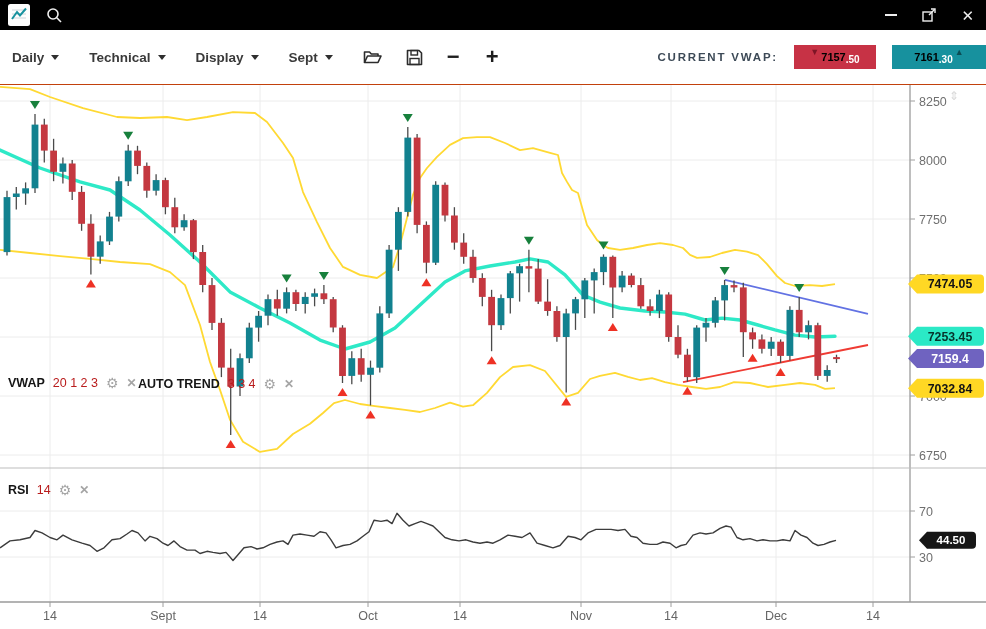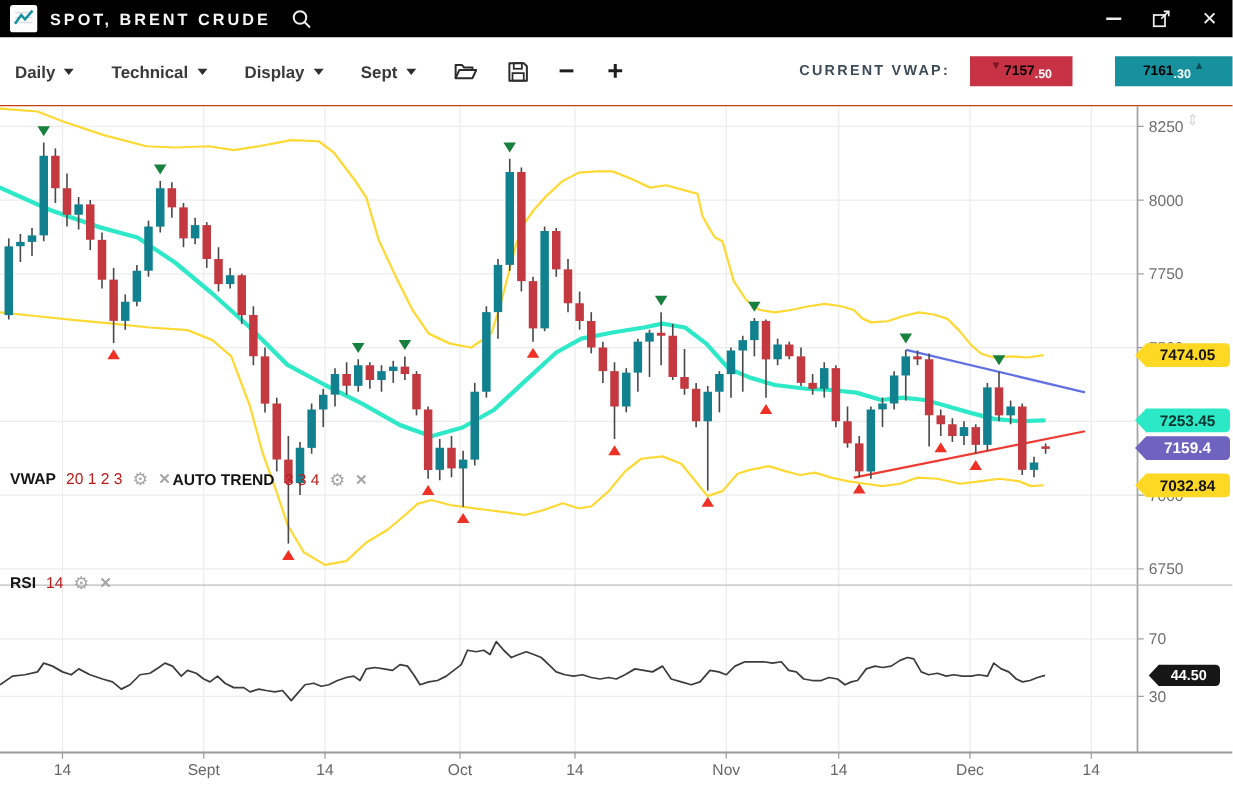--- a/index.html
+++ b/index.html
@@ -330,7 +330,6 @@
     <line x1="4" y1="14" x2="18" y2="14" stroke="#d7dde2" stroke-width="1.2"></line>
     <polyline points="4,15 9,8 12,11.5 18,4.5" fill="none" stroke="#17919e" stroke-width="2"></polyline>
   </svg>
-  <span class="title">SPOT, BRENT CRUDE</span>
   <svg class="search" width="17" height="17" viewBox="0 0 17 17">
     <circle cx="7" cy="7" r="5" fill="none" stroke="#f0f0f0" stroke-width="1.6"></circle>
     <line x1="10.8" y1="10.8" x2="15" y2="15" stroke="#f0f0f0" stroke-width="1.6"></line>

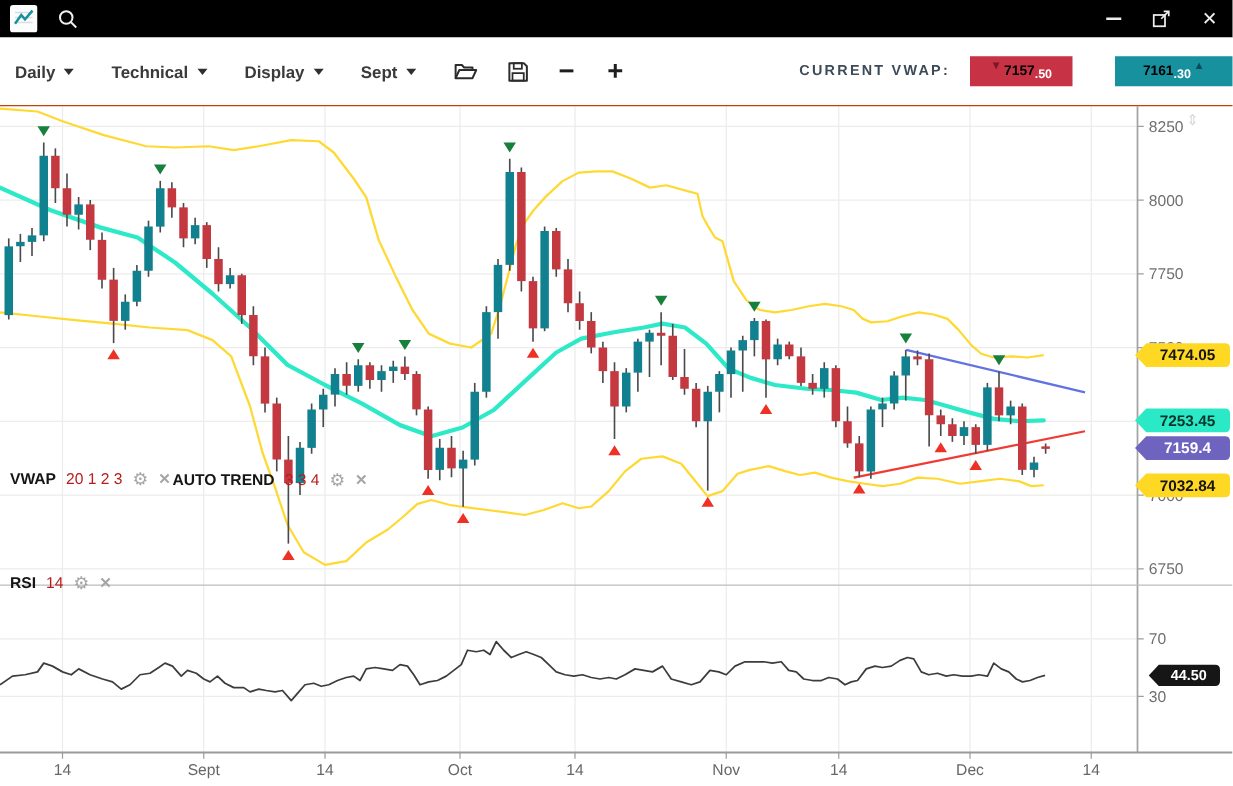--- a/index.html
+++ b/index.html
@@ -27,7 +27,7 @@
   .cp-label{margin-left:auto;font-size:11.5px;font-weight:700;letter-spacing:1.8px;color:#3d4a57;}
   .price-badge{height:24px;display:flex;align-items:center;justify-content:center;}
   .price-badge.red{width:82px;margin-left:16px;}
-  .price-badge.teal{width:94px;margin-left:34px;text-align:center;}
+  .price-badge.teal{width:94px;margin-left:16px;text-align:center;}
   .pb-main{color:#000000;font-size:11px;font-weight:700;}
   .pb-dec{color:#fff;font-size:10px;font-weight:700;margin-top:4px;}
   .arr{font-size:9px;line-height:1;}

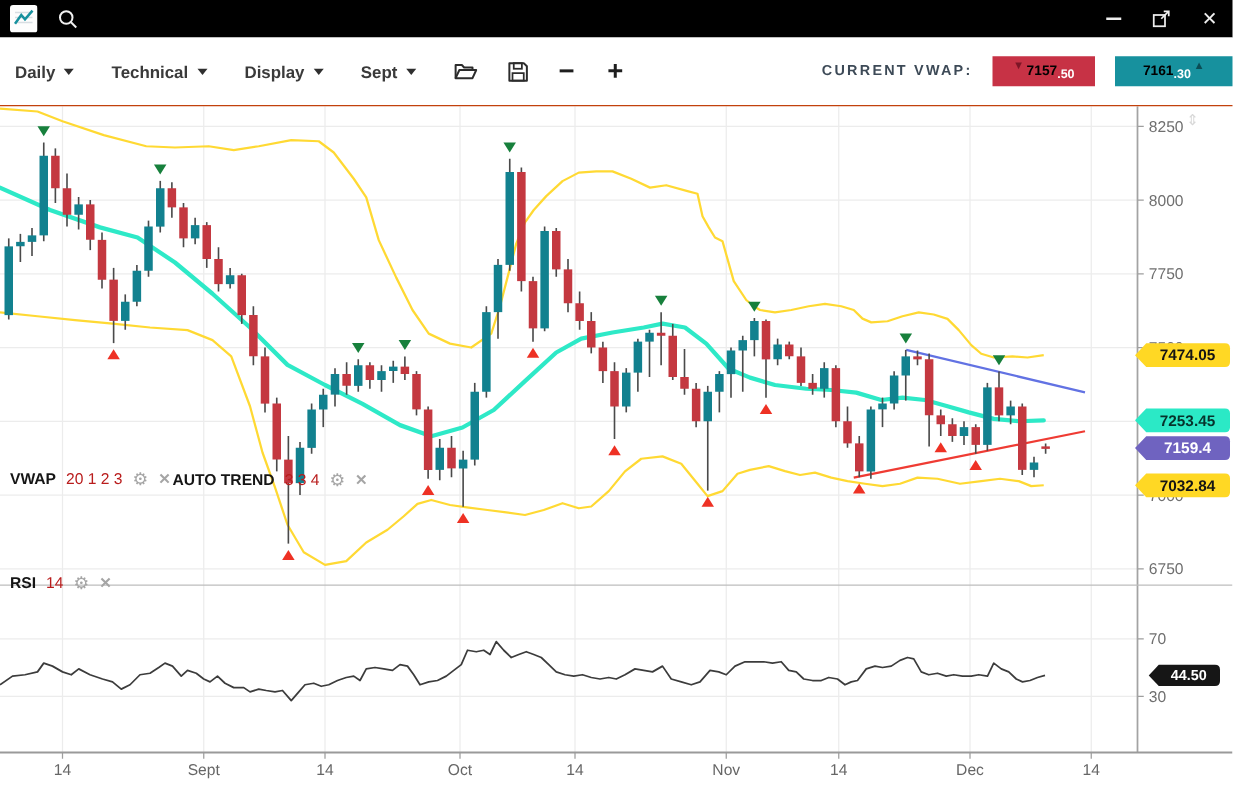--- a/index.html
+++ b/index.html
@@ -402,7 +402,7 @@
   <span class="ind-gear">⚙</span>
   <span class="ind-x">✕</span>
 </div>
-<div class="ind-row" style="left:8px;top:459px">
+<div class="ind-row" style="left:8px;top:483px">
   <span class="ind-name">RSI</span>
   <span class="ind-params">14</span>
   <span class="ind-gear">⚙</span>

